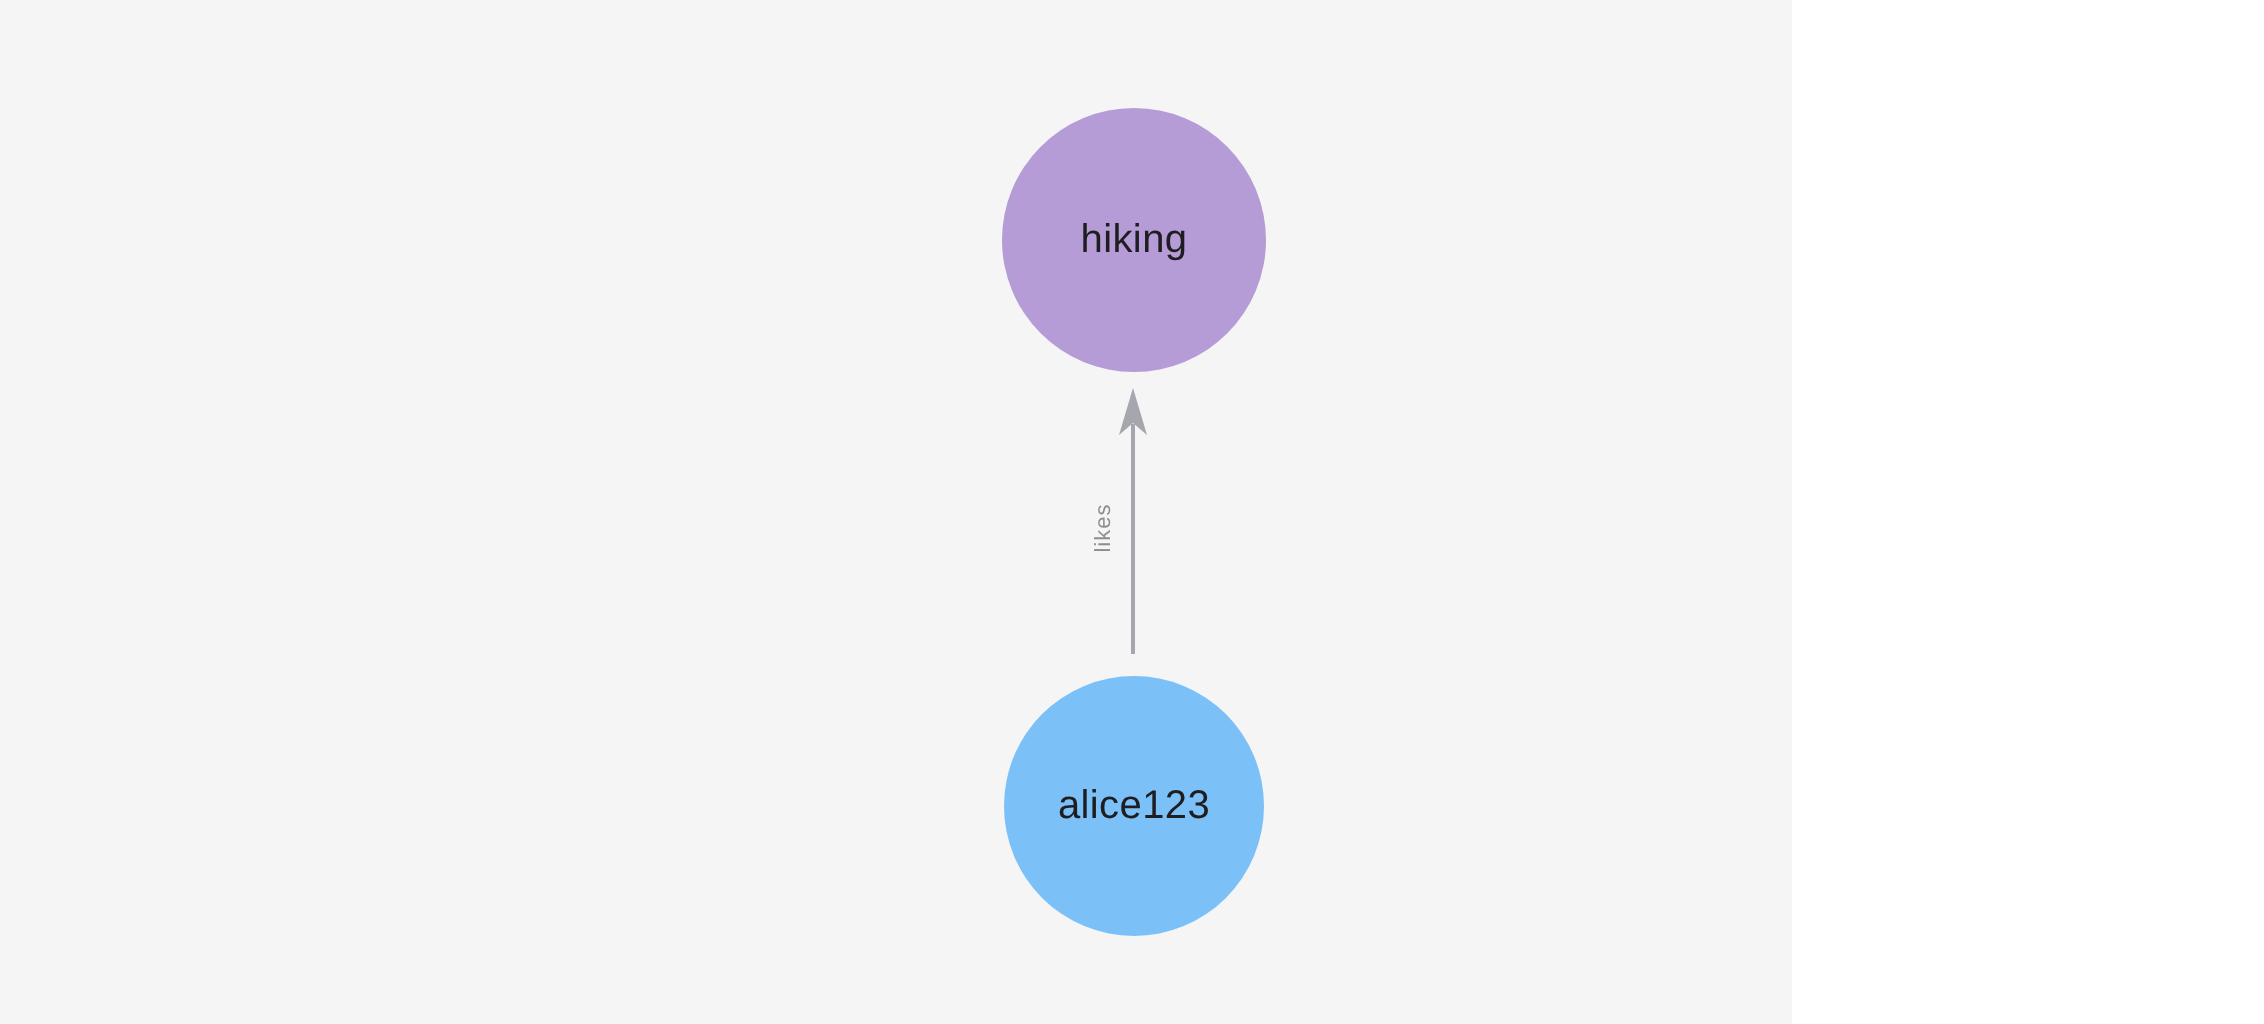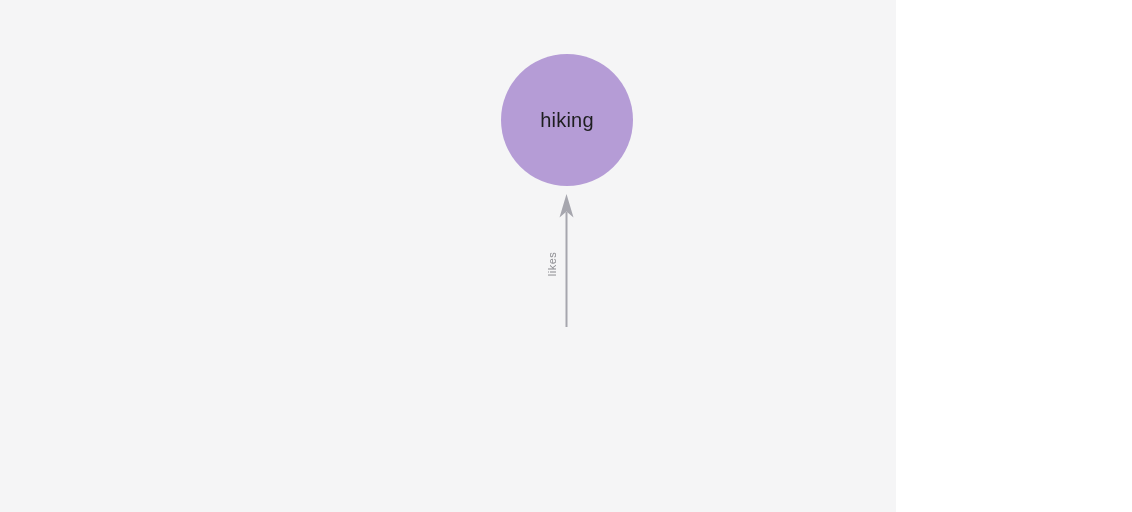--- a/index.html
+++ b/index.html
@@ -81,6 +81,9 @@
     <span class="node-label">hiking</span>
   </div>
 
+  <div class="node node-alice" style="background-color: rgb(124, 192, 248);">
+    <span class="node-label">alice123</span>
+  </div>
 
 </div>
 

